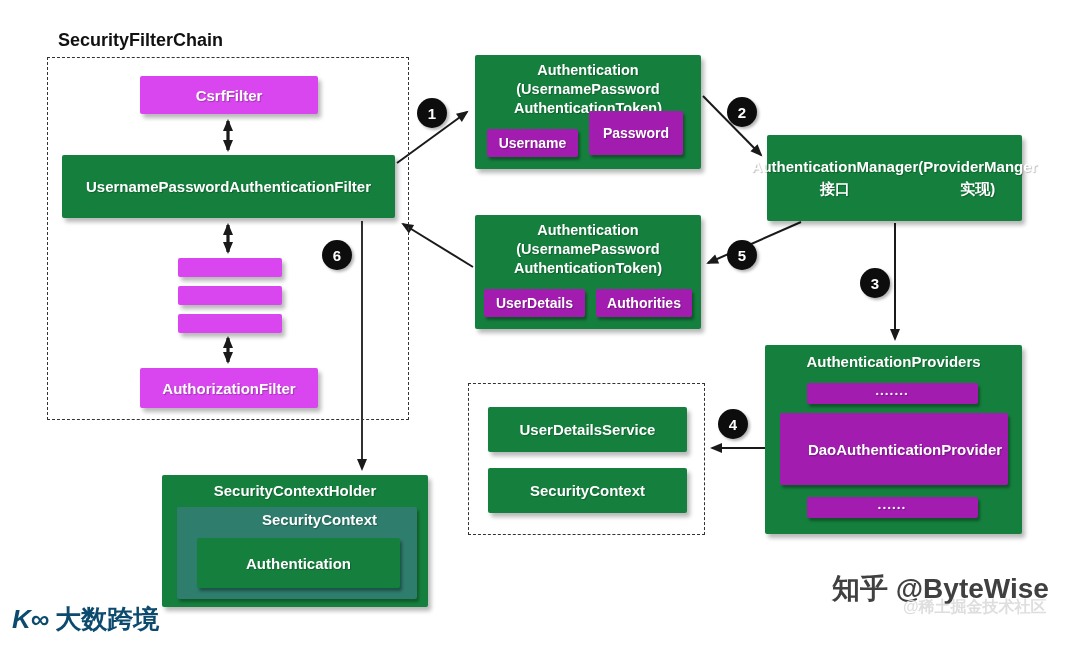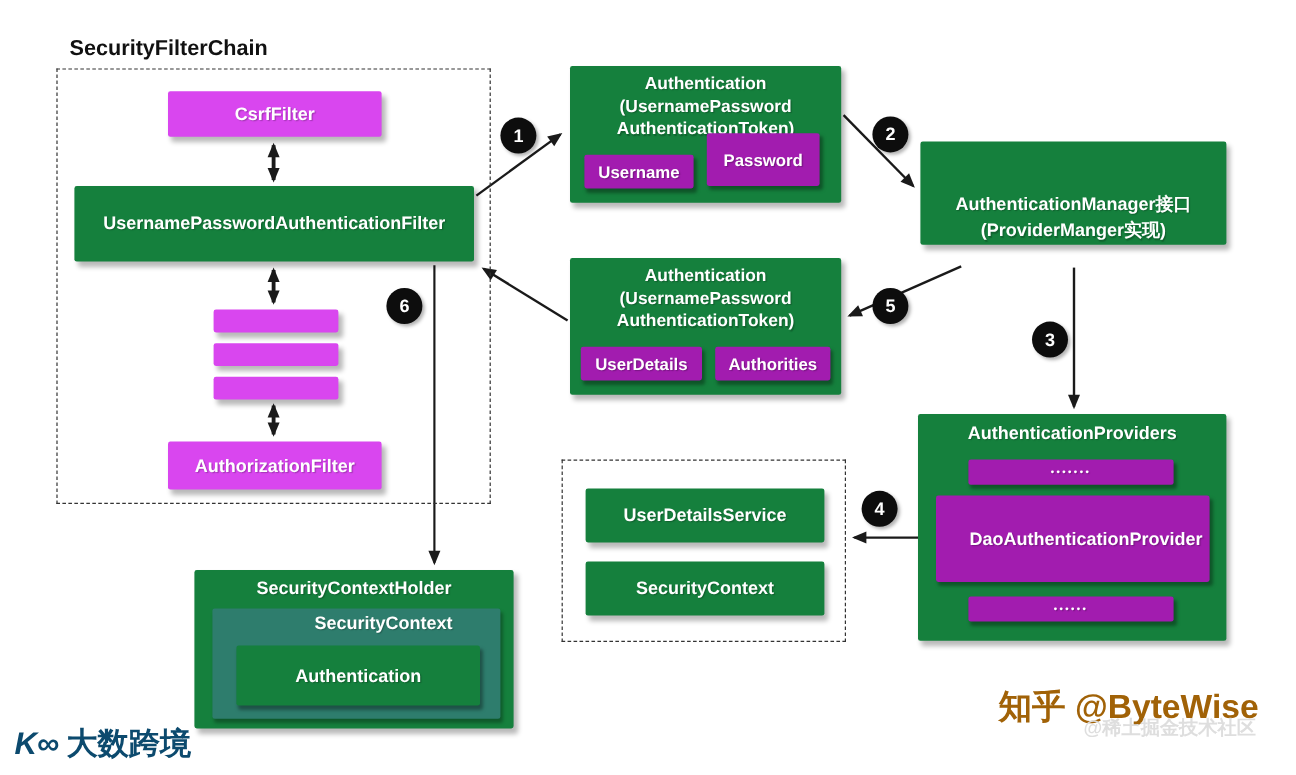--- a/index.html
+++ b/index.html
@@ -101,7 +101,7 @@
   <div class="chip" style="left:484px;top:289px;width:101px;height:28px;">UserDetails</div>
   <div class="chip" style="left:596px;top:289px;width:96px;height:28px;">Authorities</div>
 
-  <div class="box blue" style="left:767px;top:118px;width:255px;height:86px;font-size:15px;line-height:22px;flex-direction:column;justify-content:flex-end;">
+  <div class="box blue" style="left:767px;top:135px;width:255px;height:86px;font-size:15px;line-height:22px;flex-direction:row;">
     <div>AuthenticationManager接口</div>
     <div>(ProviderManger实现)</div>
   </div>

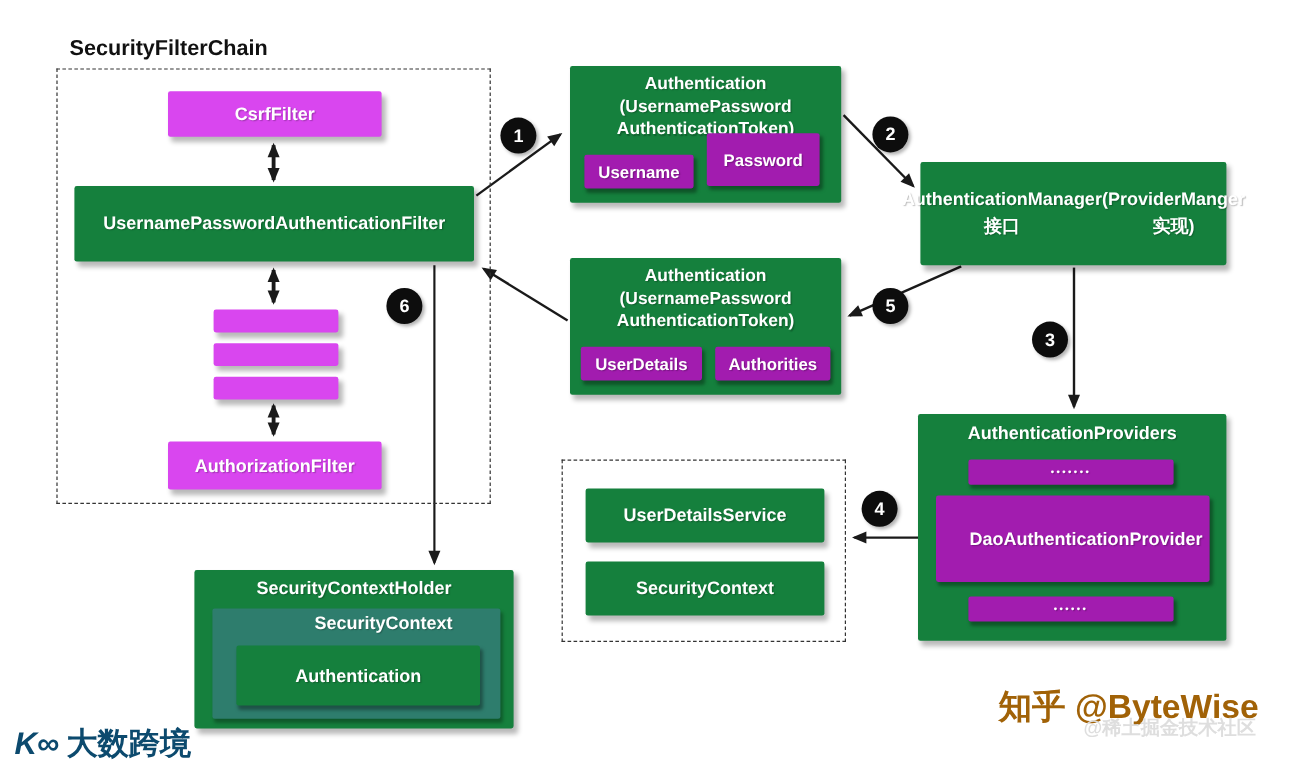--- a/index.html
+++ b/index.html
@@ -132,7 +132,7 @@
   <div class="badge" style="left:727px;top:240px;">5</div>
   <div class="badge" style="left:322px;top:240px;">6</div>
 
-  <div class="wm" style="left:832px;top:570px;font-size:28px;color:#a16207;">知乎 @ByteWise</div>
+  <div class="wm" style="left:832px;top:570px;font-size:28px;color:#404040;">知乎 @ByteWise</div>
   <div class="wm" style="left:903px;top:597px;font-size:16px;color:#dedede;">@稀土掘金技术社区</div>
   <div class="wm" style="left:12px;top:602px;font-size:26px;color:#0c4a6e;">
     <span style="font-style:italic;margin-right:6px;">K∞</span><span>大数跨境</span>

